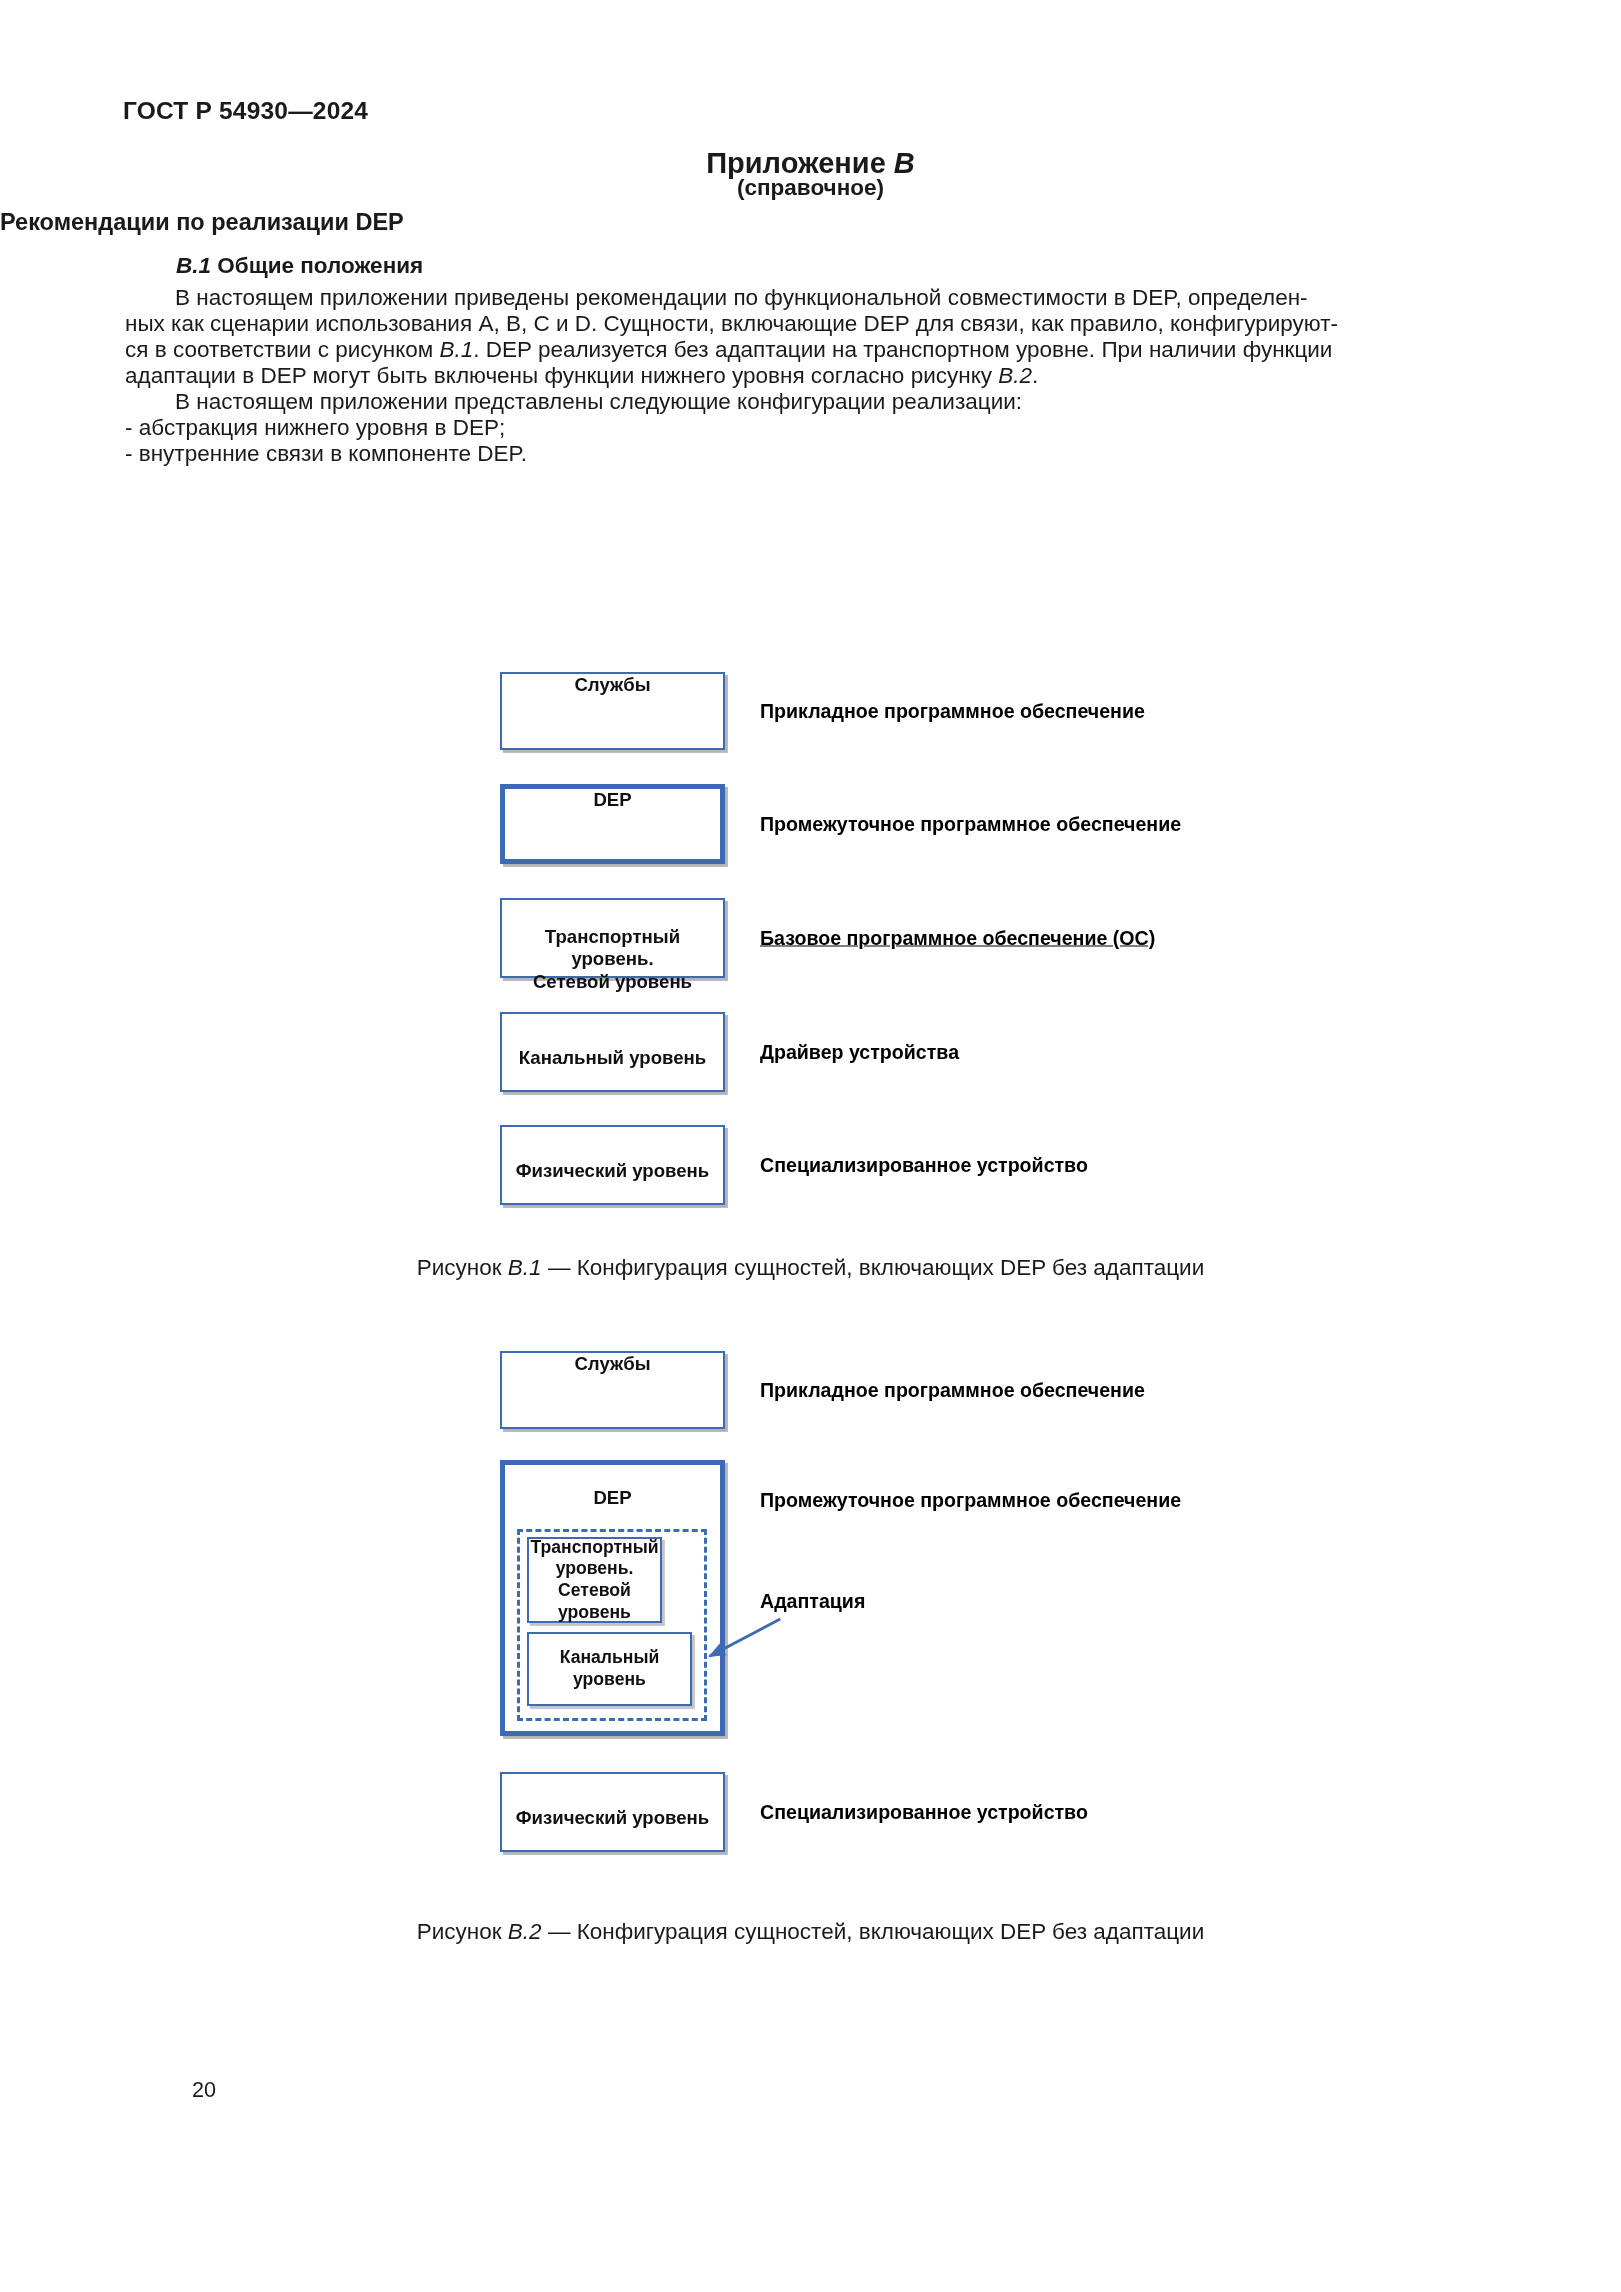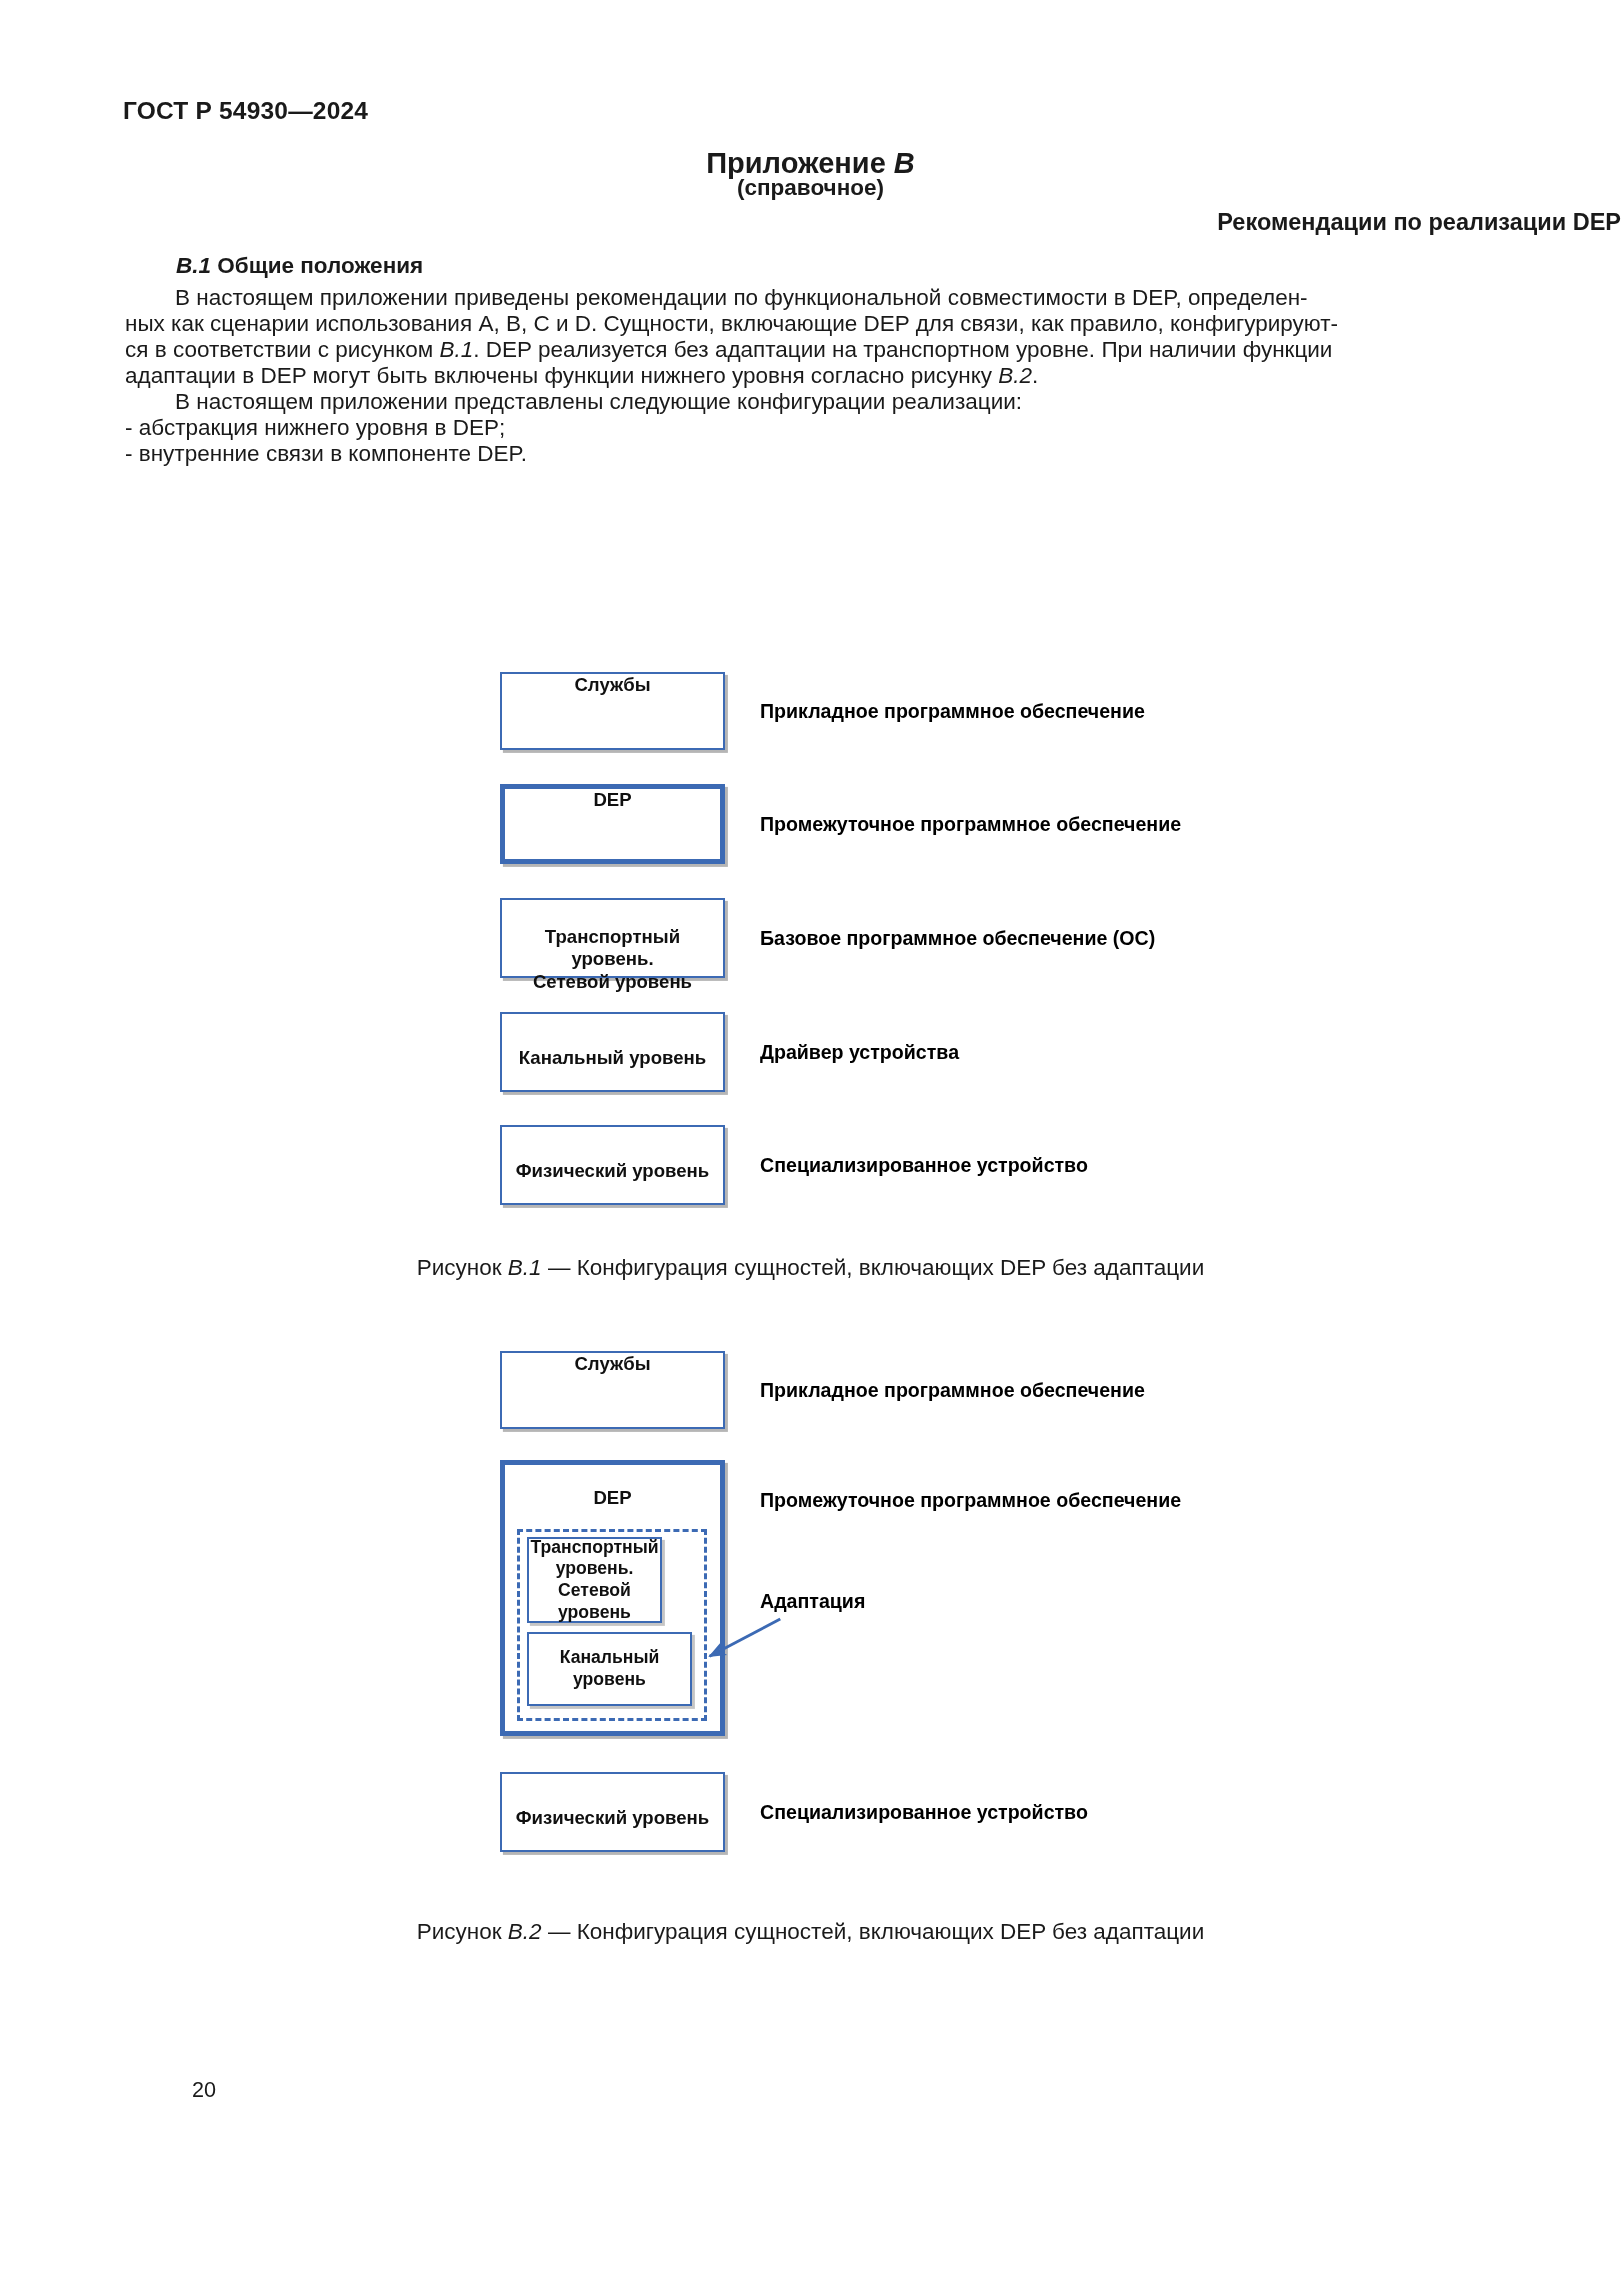--- a/index.html
+++ b/index.html
@@ -54,7 +54,7 @@
     left: 0;
     right: 0;
     top: 209px;
-    text-align: right;
+    text-align: left;
     font-size: 23.5px;
     font-weight: bold;
   }

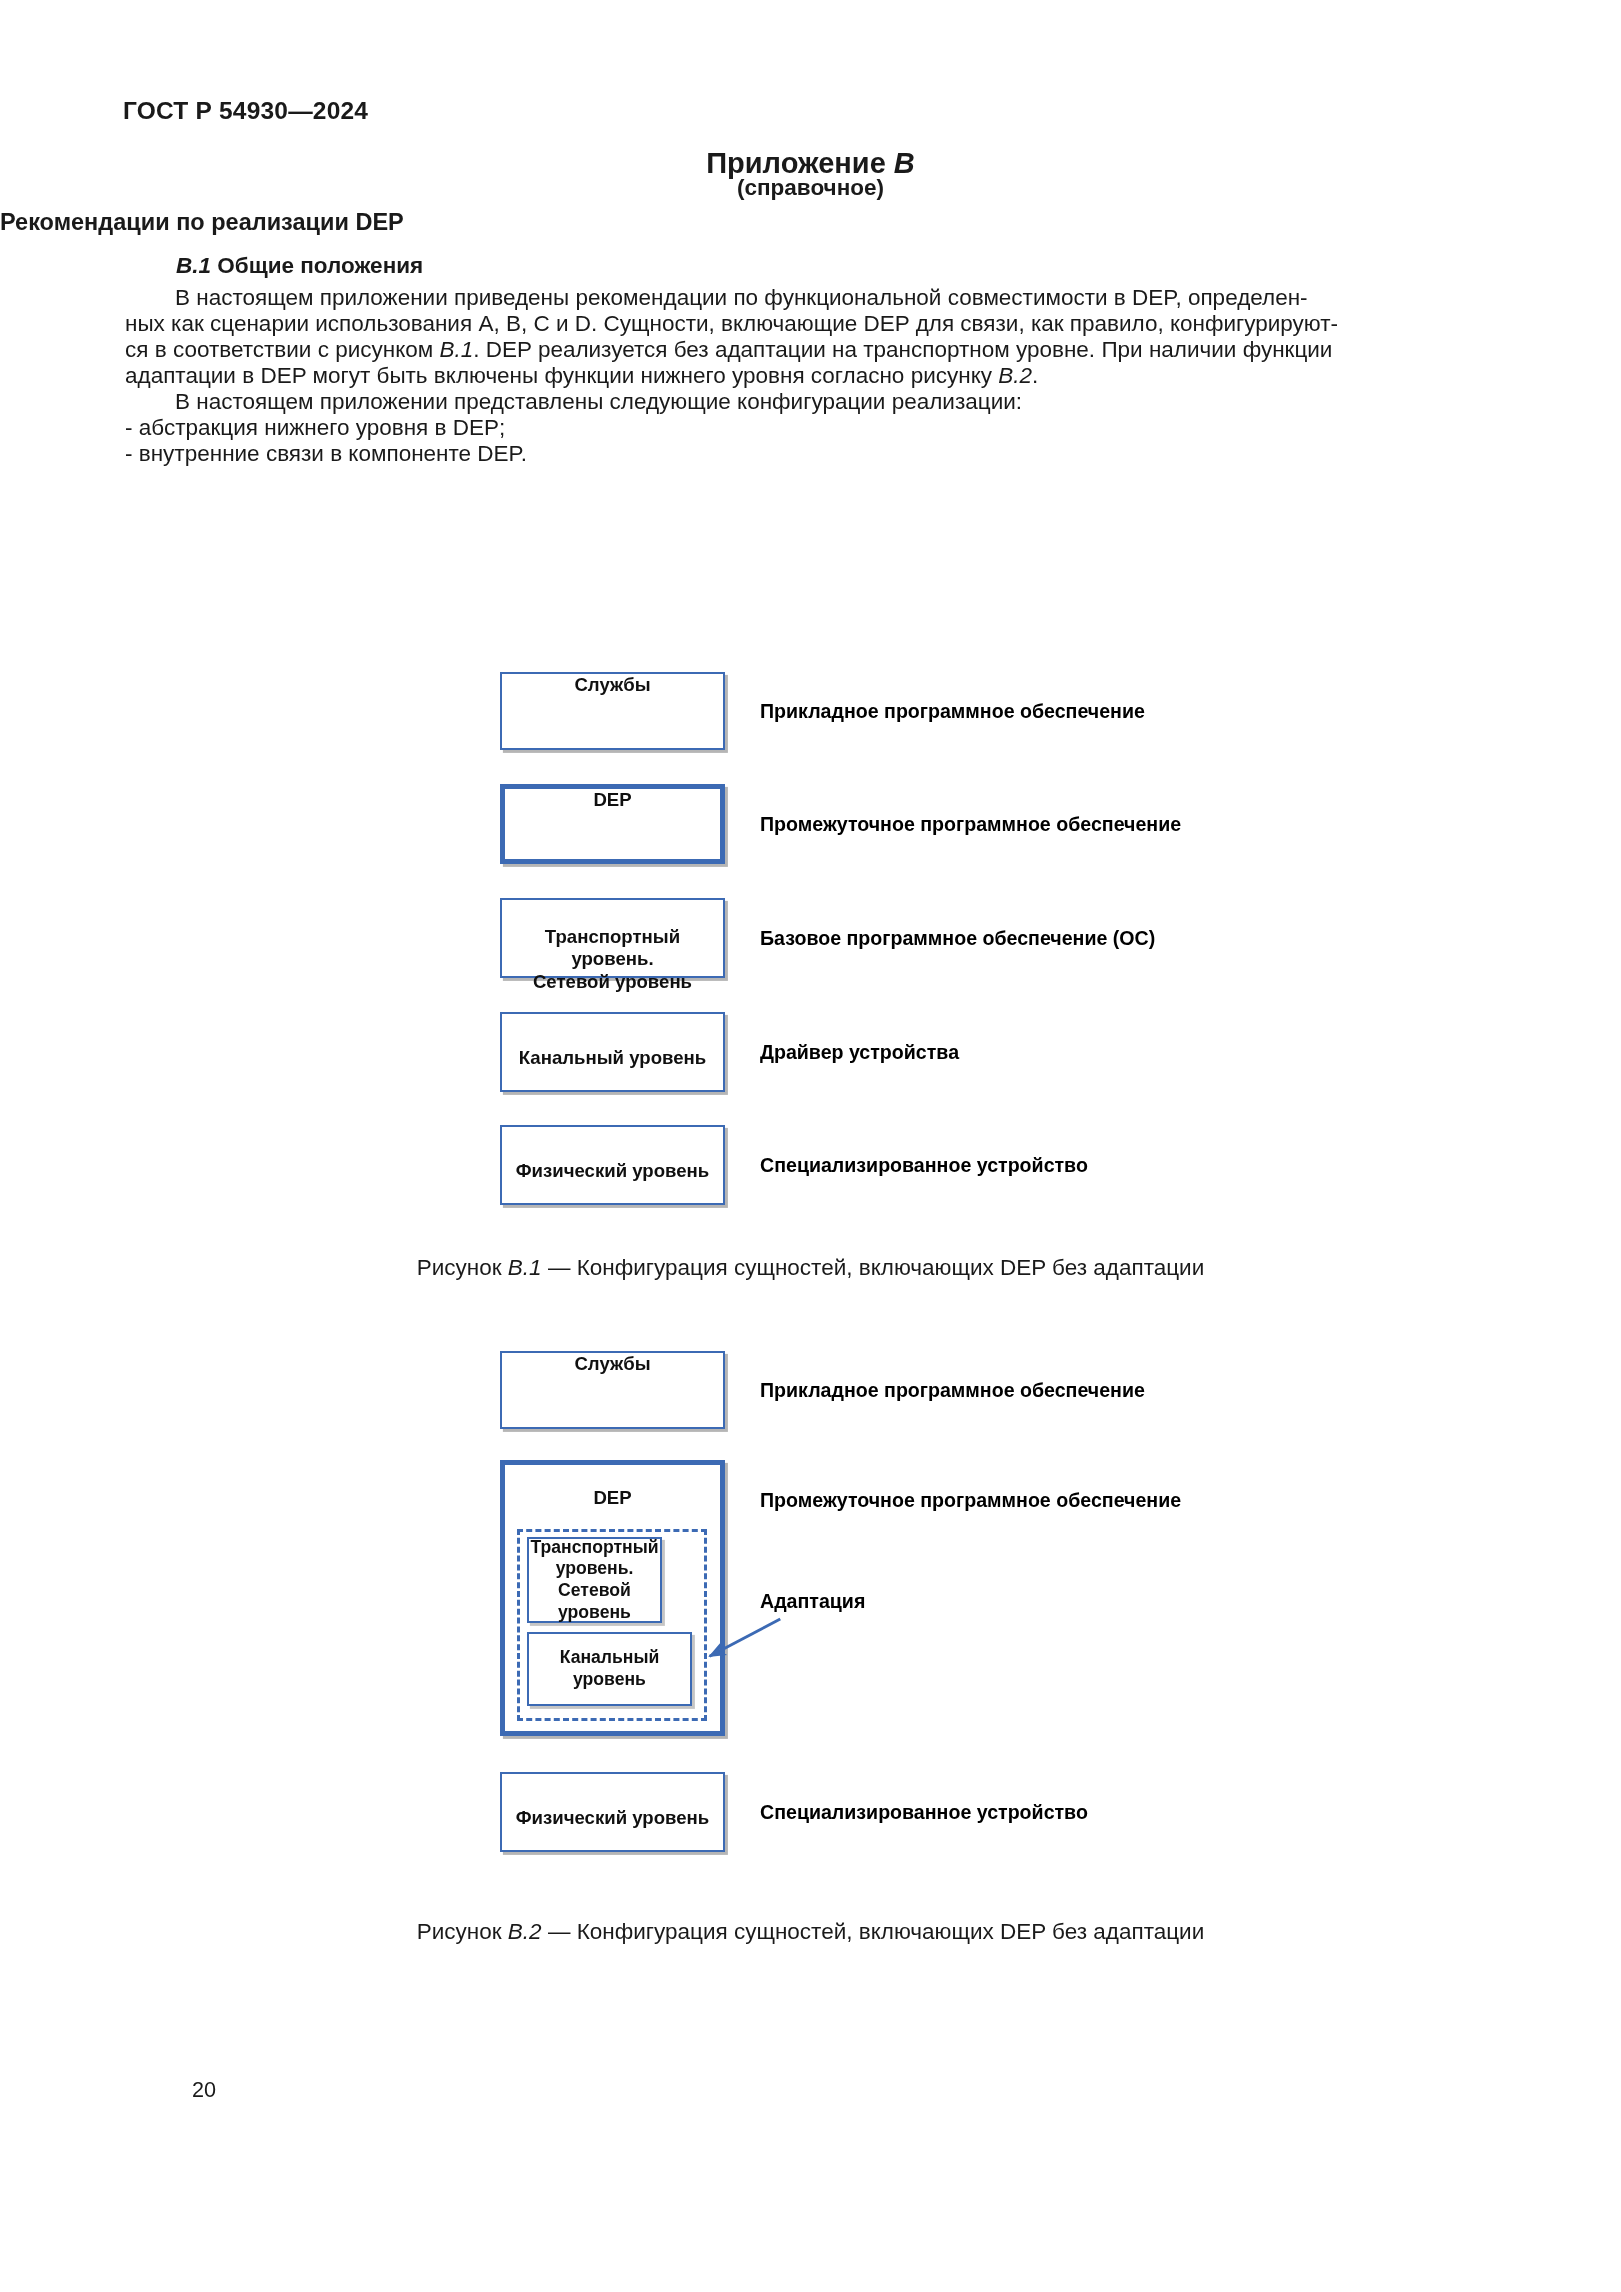--- a/index.html
+++ b/index.html
@@ -203,7 +203,7 @@
       <span style="white-space:pre-line;">Транспортный уровень.
 Сетевой уровень</span>
     </div>
-    <div class="side-label" style="left:760px; top:938px; transform:translateY(-50%);">Базовое программное обеспечение (ОС)</div>
+    <div class="side-label" style="left:760px; top:938px; transform:translateY(-50%);text-decoration:underline;">Базовое программное обеспечение (ОС)</div>
 
     <div class="lvl-box align-up2" style="left:500px; top:1012px; width:225px; height:80px;">
       <span>Канальный уровень</span>

